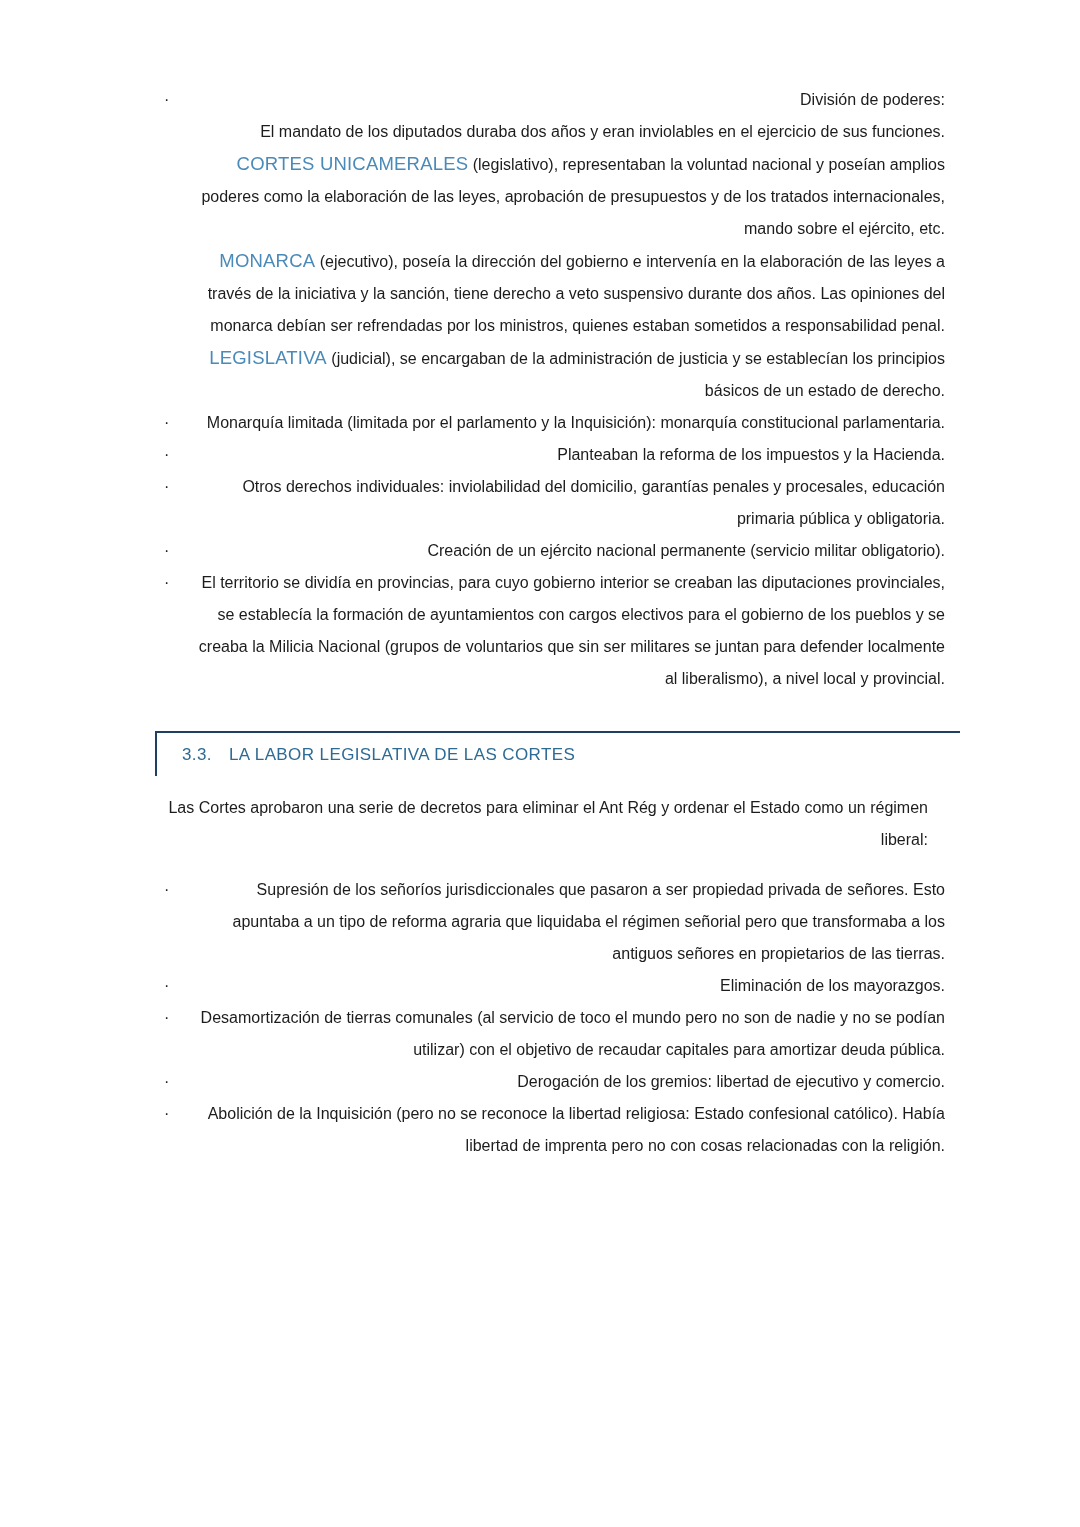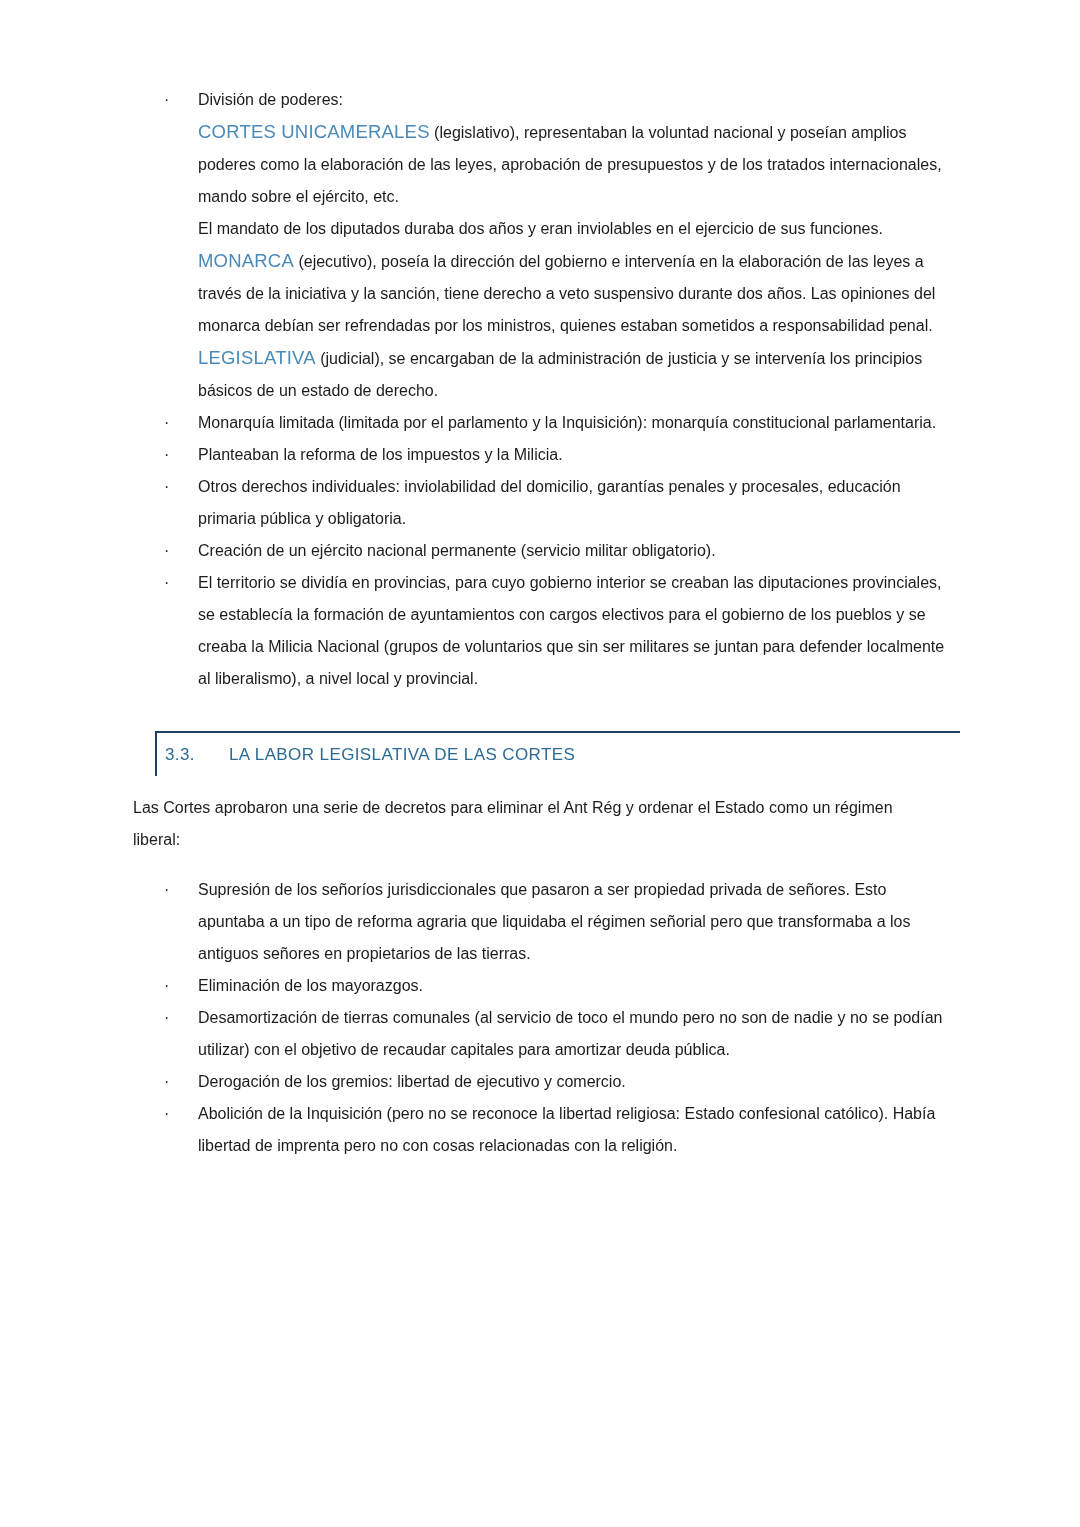--- a/index.html
+++ b/index.html
@@ -16,7 +16,7 @@
     color: var(--text, #1c1c1c);
     overflow: hidden;
   }
-  p { margin: 0; }
+  p { margin: 0; text-align: right; }
   .blist { list-style: none; margin: 0; padding: 0; }
   .bitem { position: relative; padding-left: 65px; }
   .bmark { position: absolute; left: 31px; top: 0; color: var(--text, #1c1c1c); }

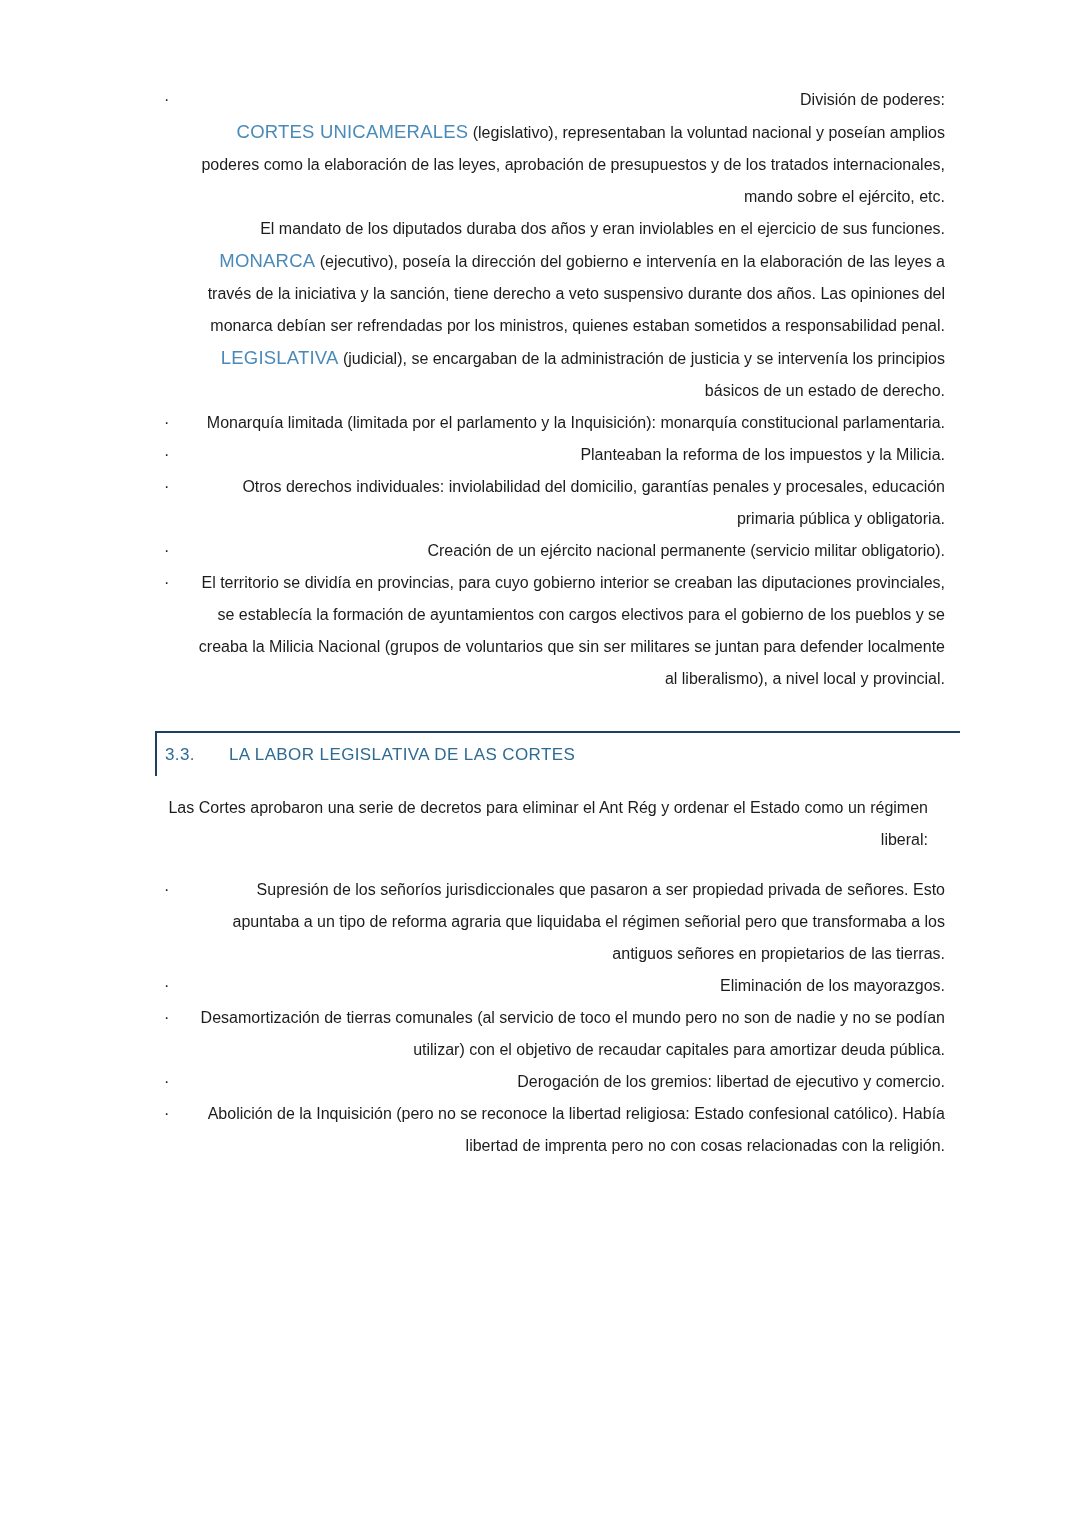--- a/index.html
+++ b/index.html
@@ -60,8 +60,8 @@
       <span class="bmark">·</span>
       <div class="btext">
         <p>División de poderes:</p>
+        <p>El mandato de los diputados duraba dos años y eran inviolables en el ejercicio de sus funciones.</p>
         <p><span class="leadin">CORTES UNICAMERALES</span><span> (legislativo), representaban la voluntad nacional y poseían amplios poderes como la elaboración de las leyes, aprobación de presupuestos y de los tratados internacionales, mando sobre el ejército, etc.</span></p>
-        <p>El mandato de los diputados duraba dos años y eran inviolables en el ejercicio de sus funciones.</p>
         <p><span class="leadin">MONARCA</span><span> (ejecutivo), poseía la dirección del gobierno e intervenía en la elaboración de las leyes a través de la iniciativa y la sanción, tiene derecho a veto suspensivo durante dos años. Las opiniones del monarca debían ser refrendadas por los ministros, quienes estaban sometidos a responsabilidad penal.</span></p>
         <p><span class="leadin">LEGISLATIVA</span><span> (judicial), se encargaban de la administración de justicia y se intervenía los principios básicos de un estado de derecho.</span></p>
       </div>

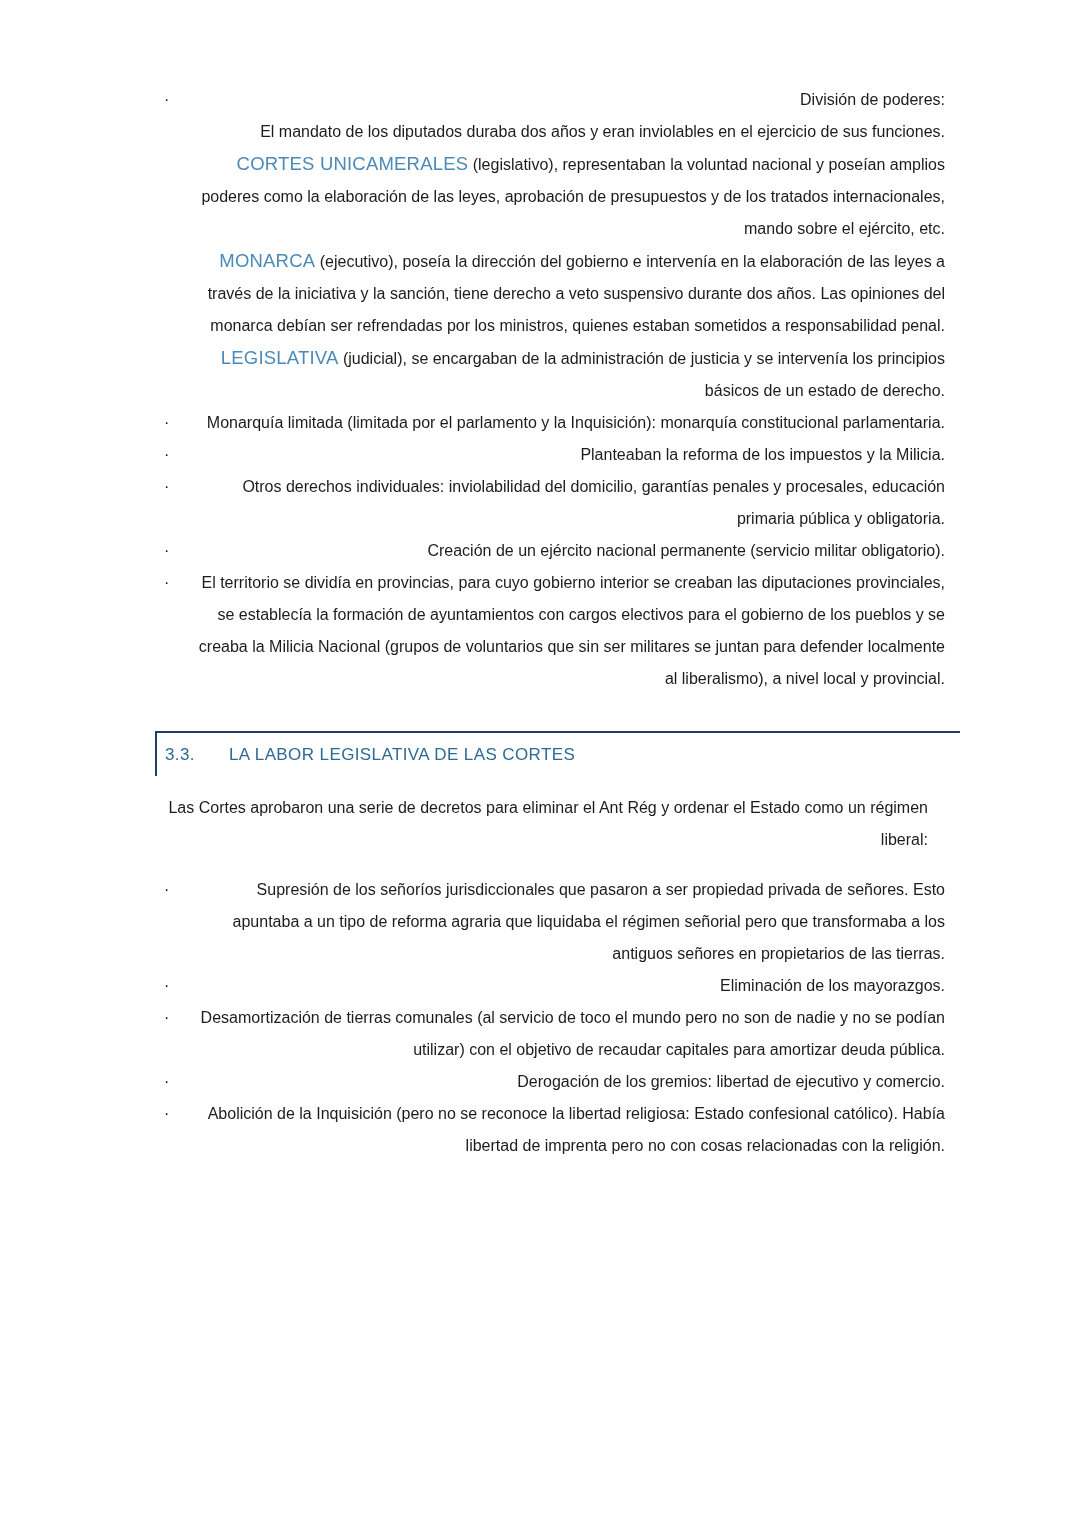--- a/index.html
+++ b/index.html
@@ -63,7 +63,7 @@
         <p>El mandato de los diputados duraba dos años y eran inviolables en el ejercicio de sus funciones.</p>
         <p><span class="leadin">CORTES UNICAMERALES</span><span> (legislativo), representaban la voluntad nacional y poseían amplios poderes como la elaboración de las leyes, aprobación de presupuestos y de los tratados internacionales, mando sobre el ejército, etc.</span></p>
         <p><span class="leadin">MONARCA</span><span> (ejecutivo), poseía la dirección del gobierno e intervenía en la elaboración de las leyes a través de la iniciativa y la sanción, tiene derecho a veto suspensivo durante dos años. Las opiniones del monarca debían ser refrendadas por los ministros, quienes estaban sometidos a responsabilidad penal.</span></p>
-        <p><span class="leadin">LEGISLATIVA</span><span> (judicial), se encargaban de la administración de justicia y se intervenía los principios básicos de un estado de derecho.</span></p>
+        <p><span class="leadin">LEGISLATIVA</span><span> (judicial), se encargaban de la administración de justicia y se establecían los principios básicos de un estado de derecho.</span></p>
       </div>
     </li>
 

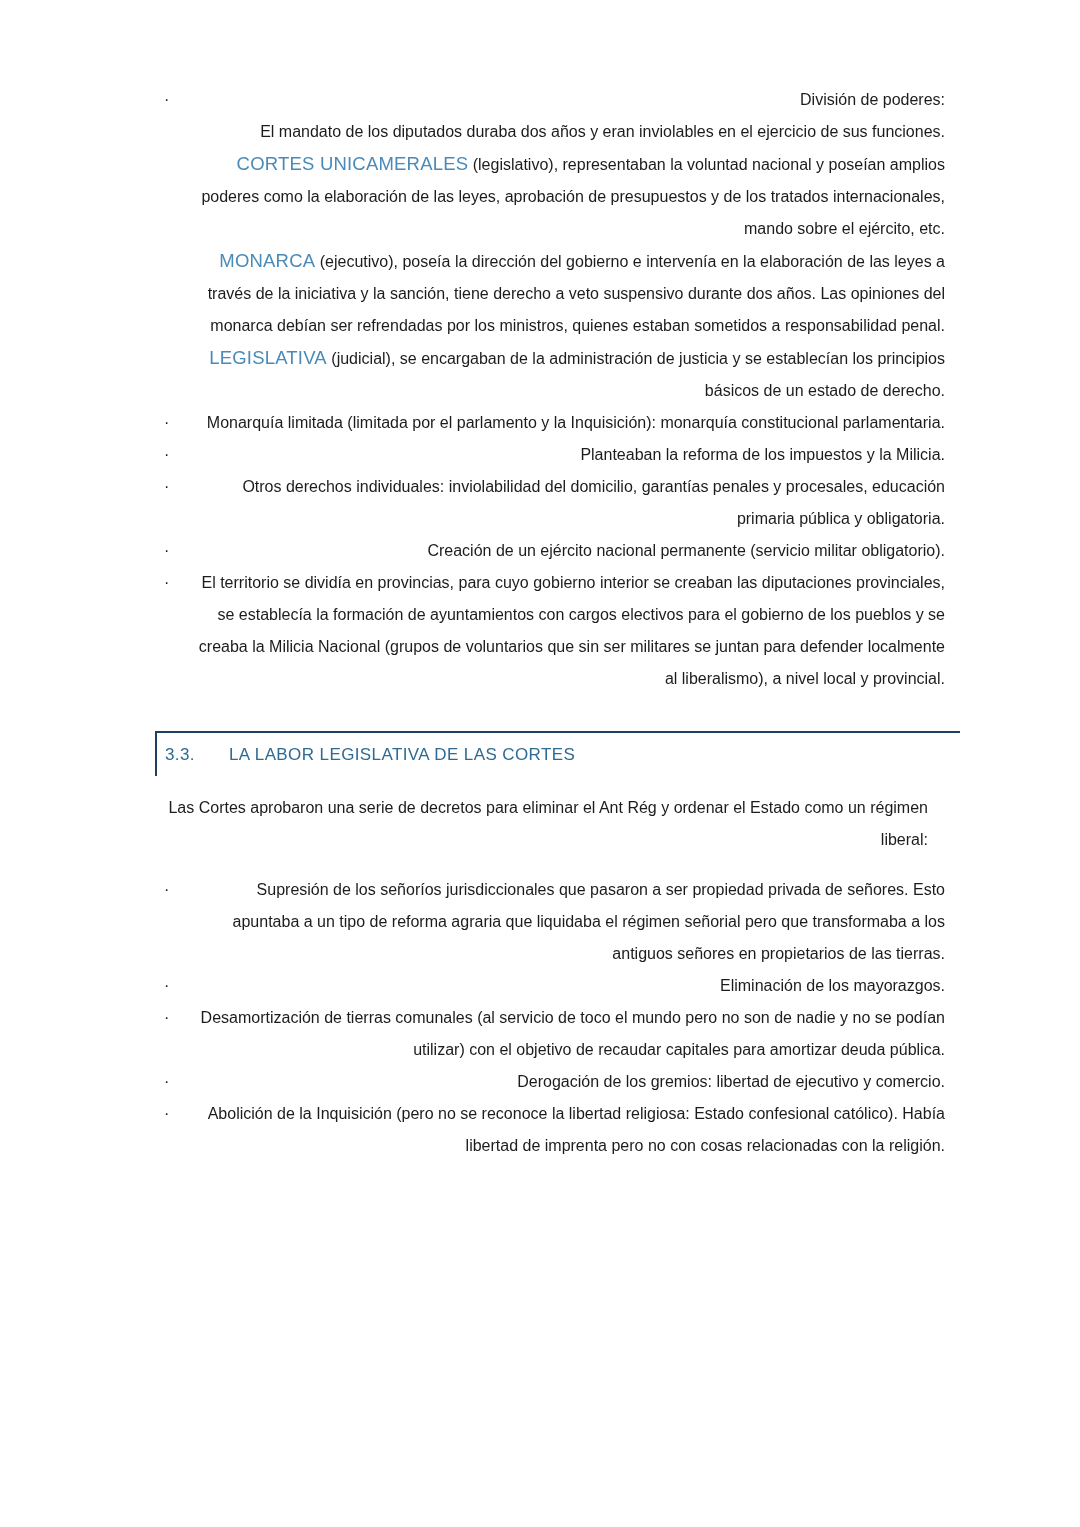--- a/index.html
+++ b/index.html
@@ -74,7 +74,7 @@
 
     <li class="bitem">
       <span class="bmark">·</span>
-      <p>Planteaban la reforma de los impuestos y la Milicia.</p>
+      <p>Planteaban la reforma de los impuestos y la Hacienda.</p>
     </li>
 
     <li class="bitem">

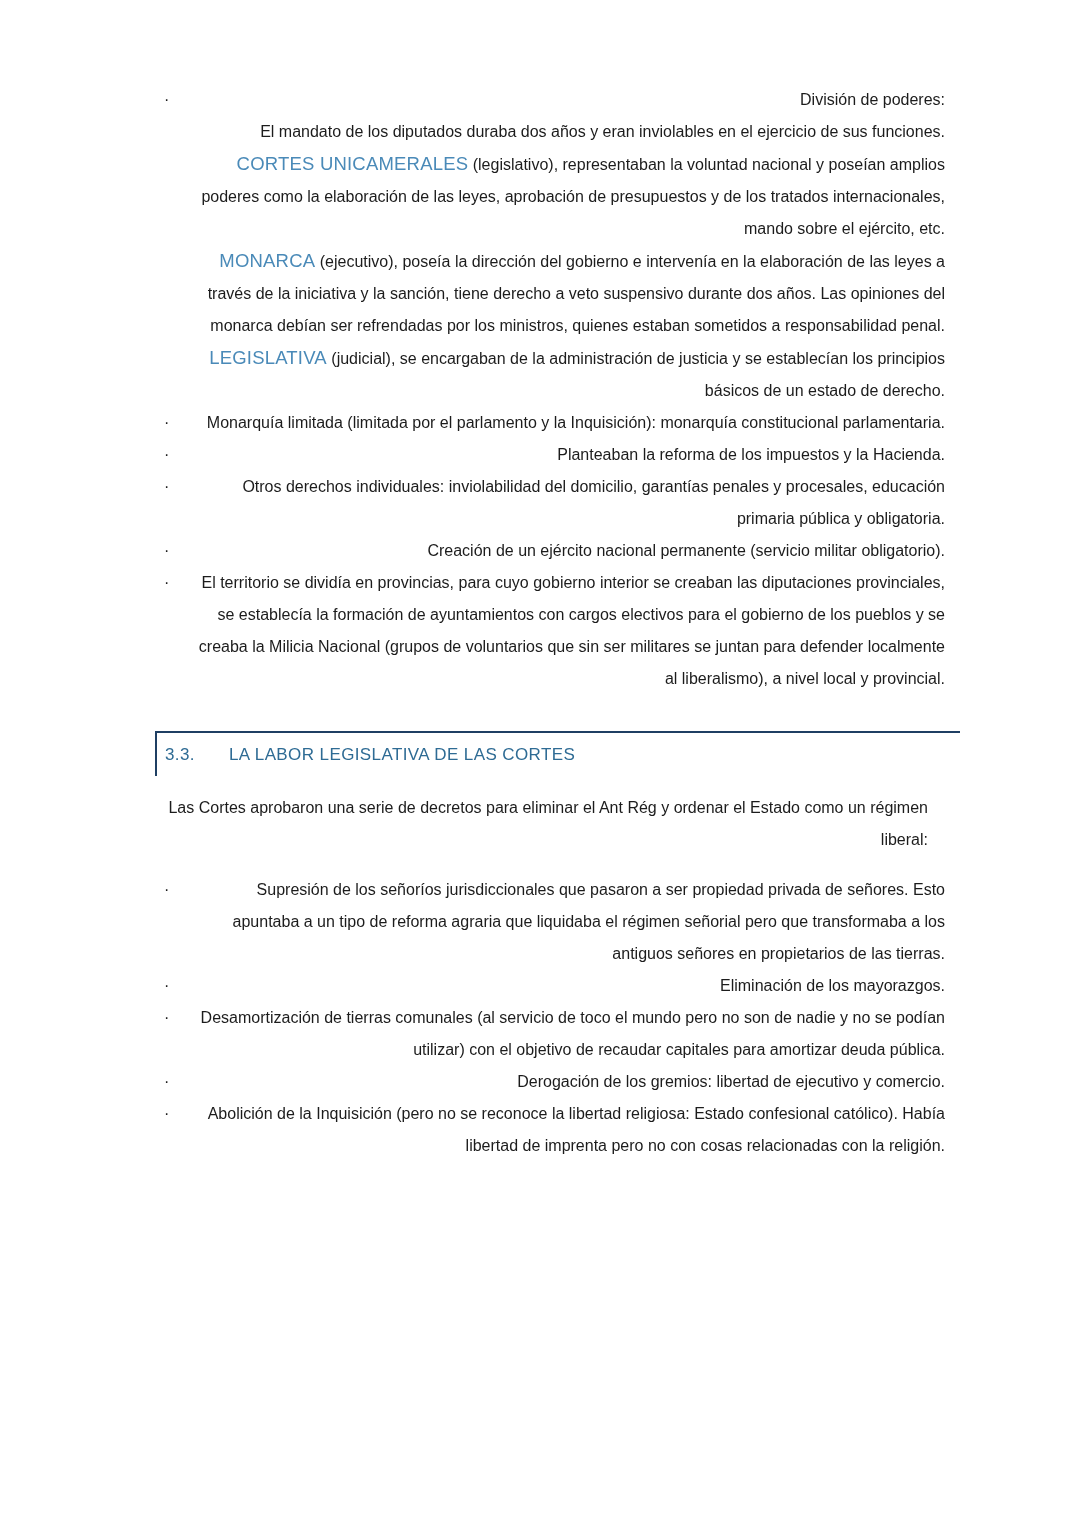--- a/index.html
+++ b/index.html
@@ -44,7 +44,7 @@
     height: 45px;
     background: var(--rule, #1f3f63);
   }
-  .hnum { display: inline-block; min-width: 64px; }
+  .hnum { display: inline-block; min-width: 64px; text-align: center; }
   .para { margin: 0 17px 18px 0; }
   .para-close { margin-top: 8px; }
   .blist-second { margin-bottom: 0; }

